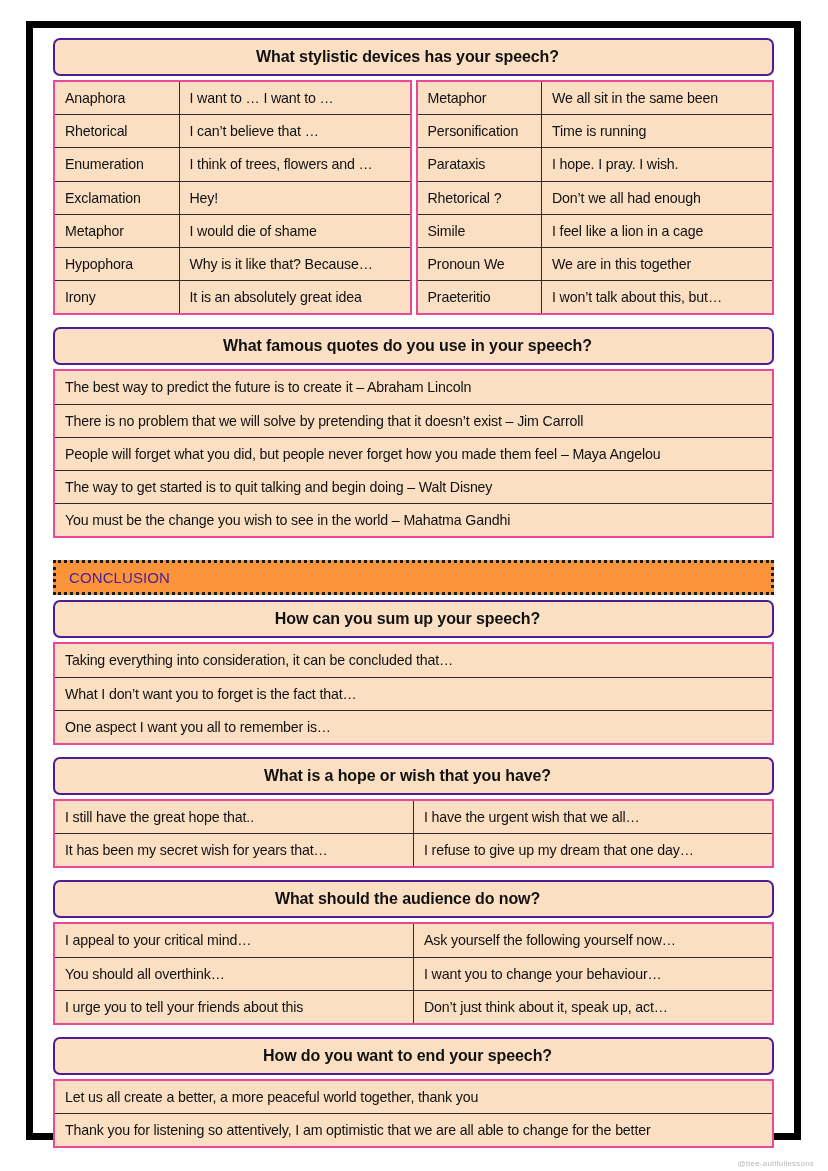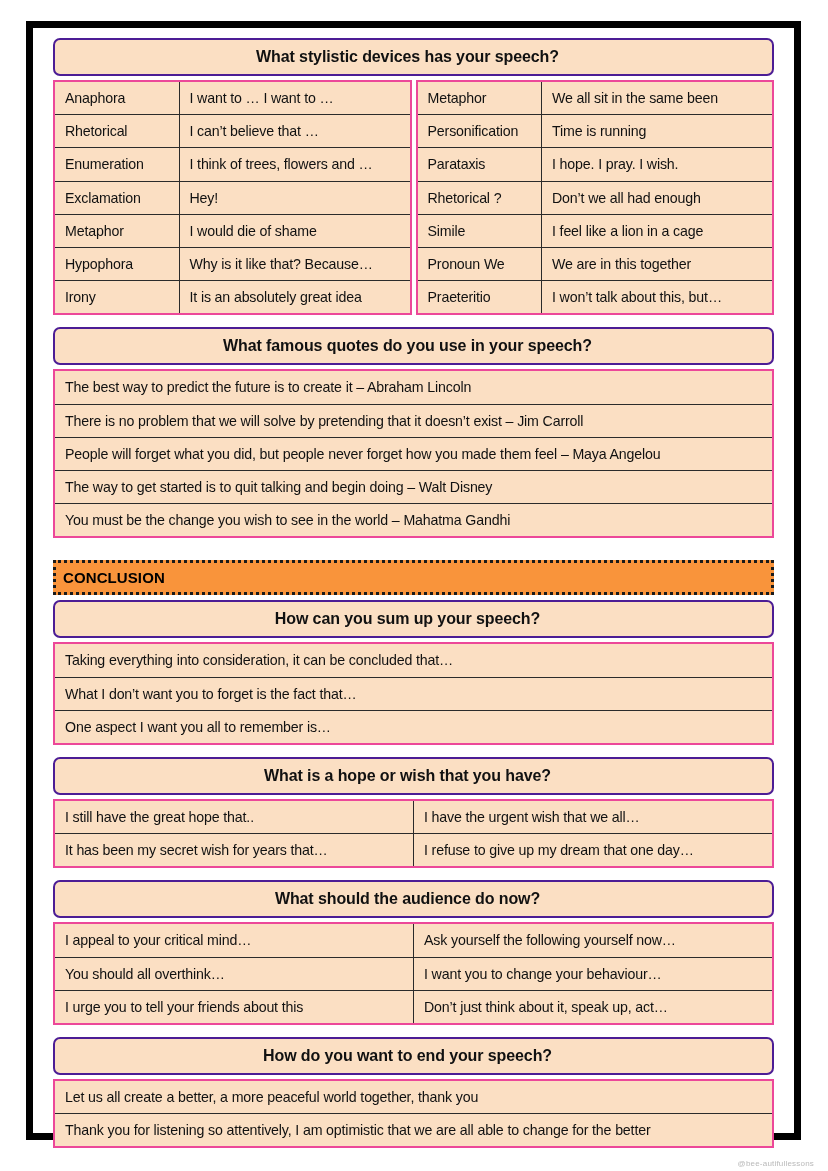--- a/index.html
+++ b/index.html
@@ -90,11 +90,11 @@
   .section-banner {
     background: #f9943b;
     border: 3px dotted #1a1a1a;
-    padding: 7px 4px 7px 7px;
-    font-weight: bold;
+    padding: 7px 4px 7px 13px;
+    font-weight: normal;
     font-size: 15px;
     line-height: 1;
-    color: #000000;
+    color: #4c1d95;
     letter-spacing: 0.1px;
   }
 

